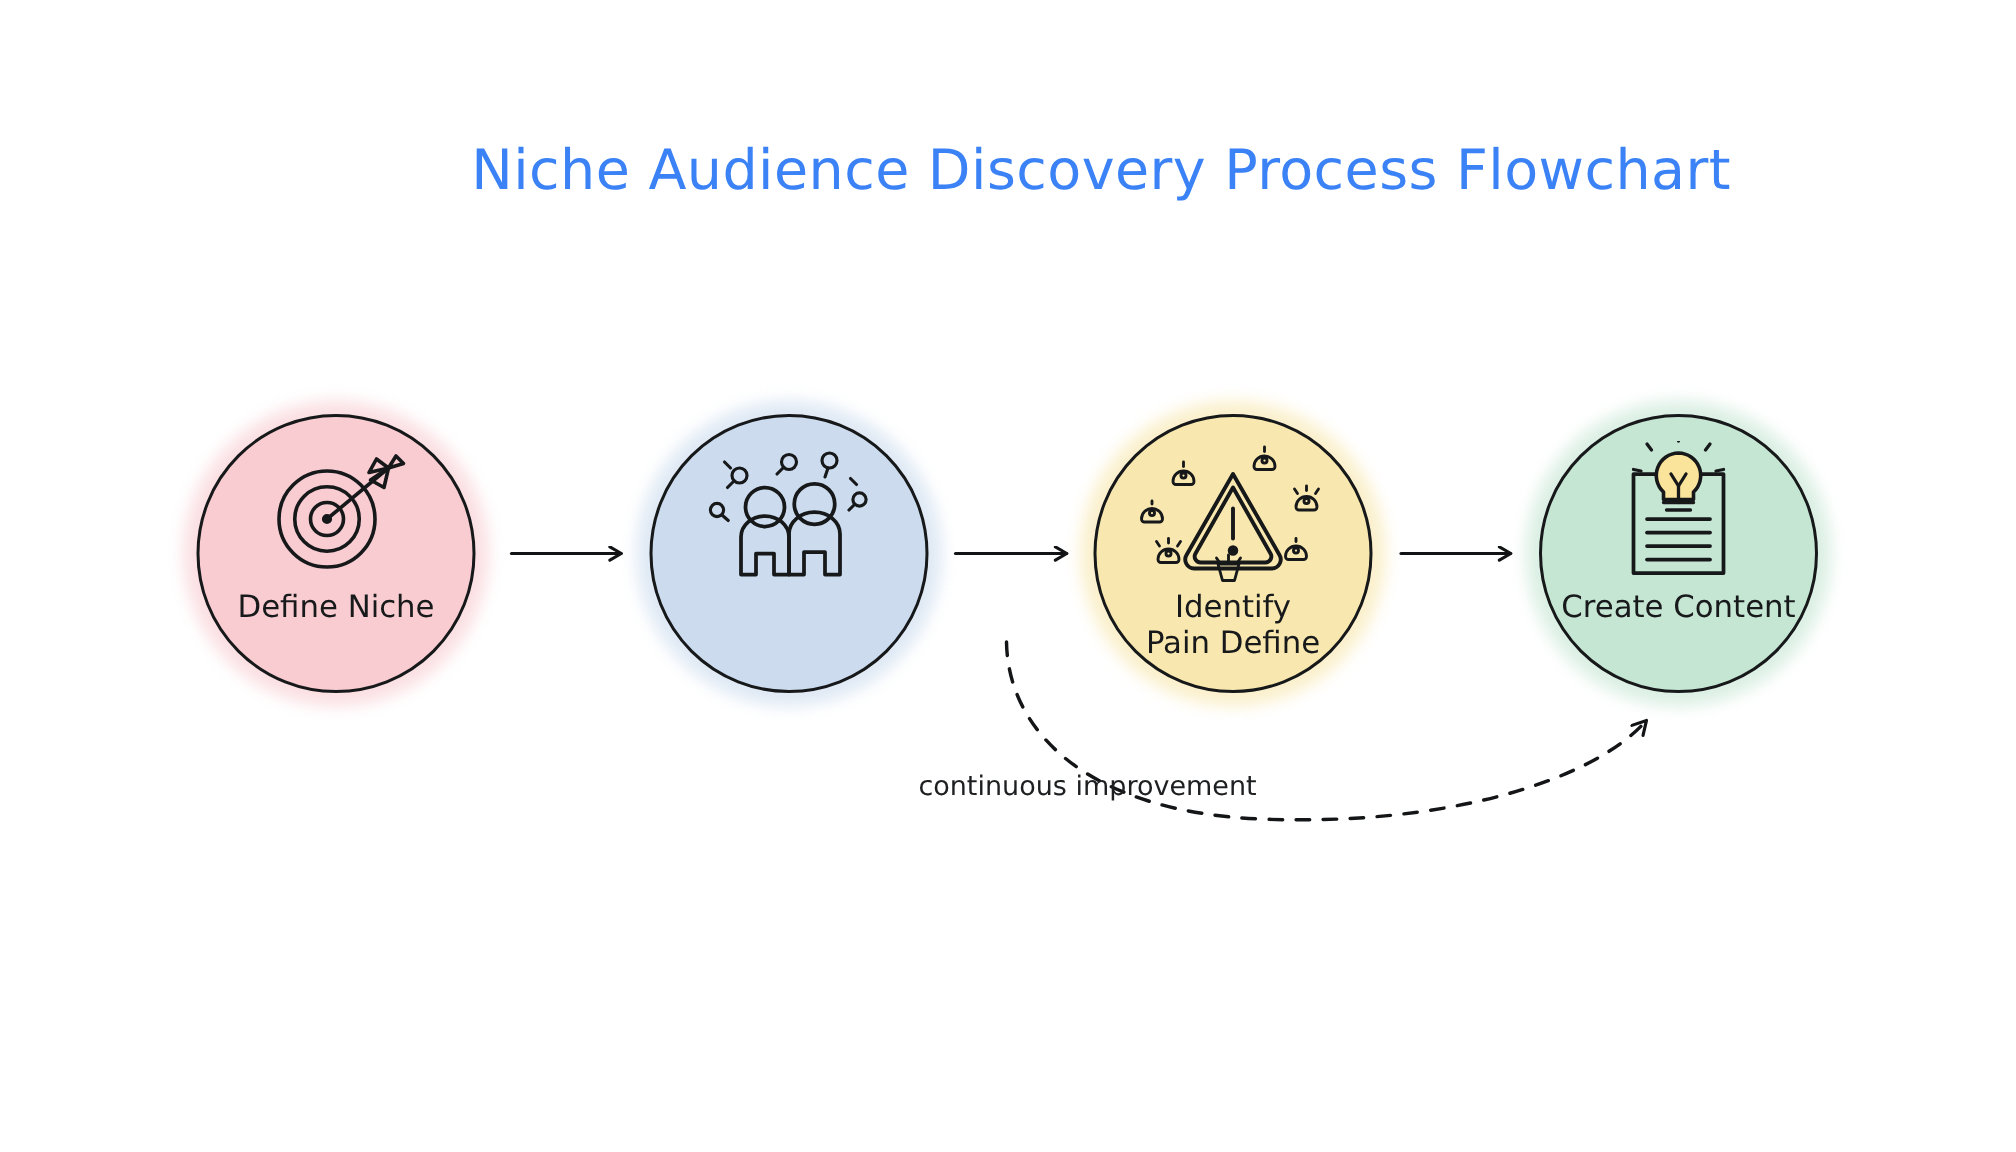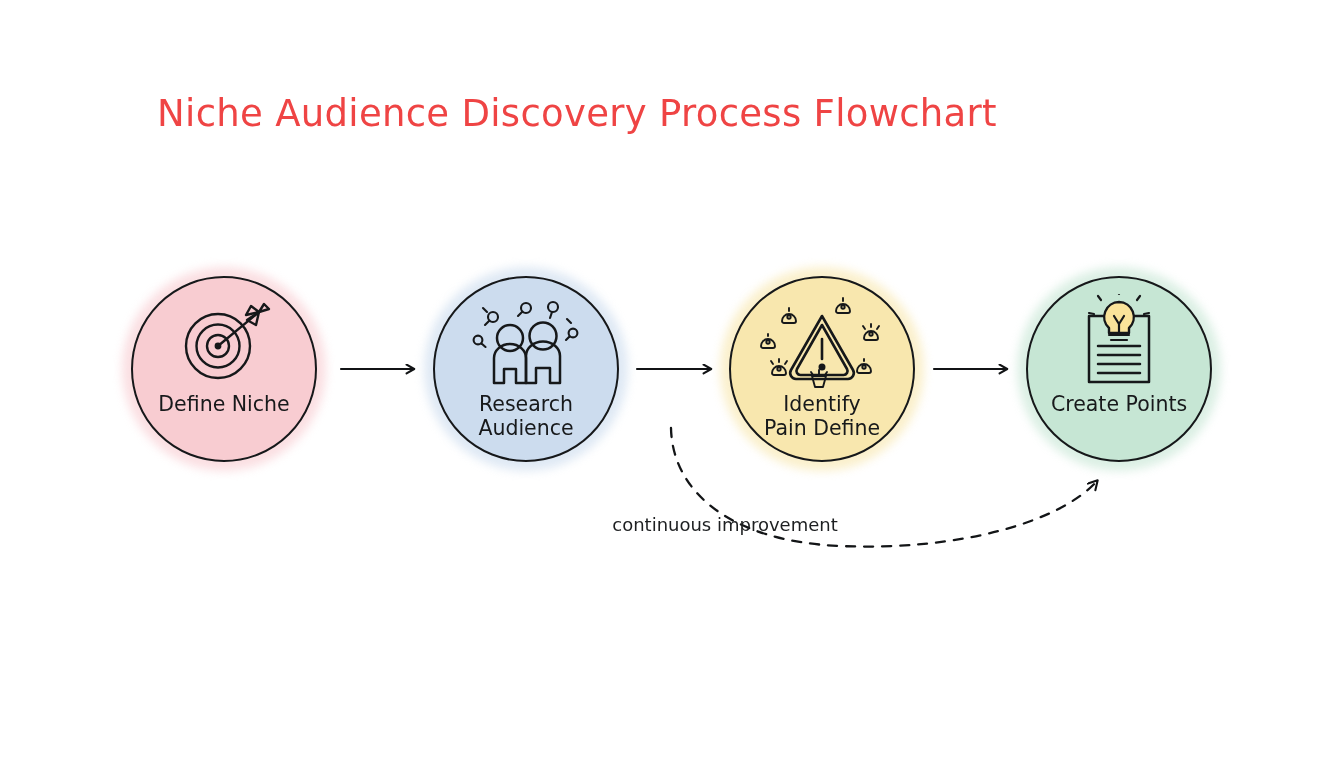--- a/index.html
+++ b/index.html
@@ -25,11 +25,11 @@
     top: 92px;
     left: 0;
     width: 1154px;
-    text-align: center;
+    text-align: right;
     font-family: "DejaVu Sans", "Liberation Sans", sans-serif;
     font-size: 37px;
     font-weight: 400;
-    color: #ef4444;
+    color: #3b82f6;
     letter-spacing: 0.3px;
     white-space: nowrap;
   }

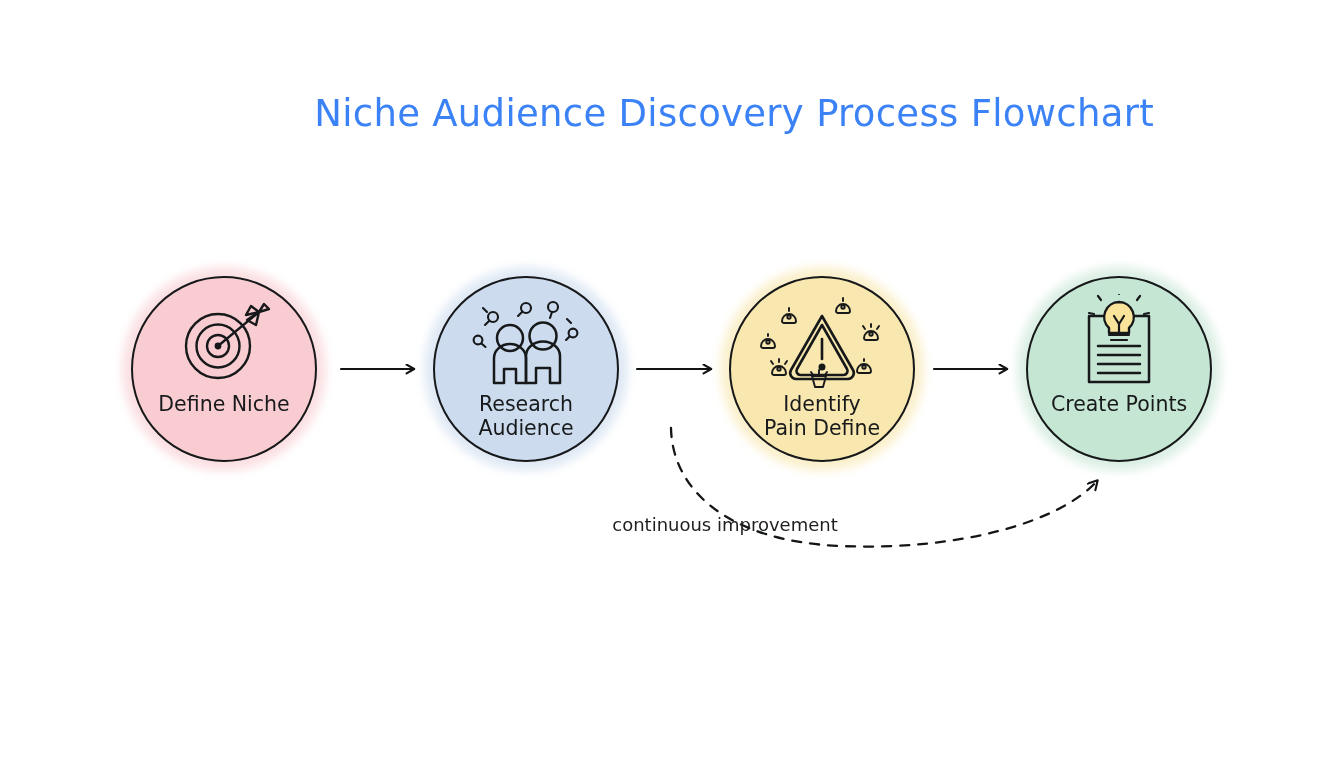--- a/index.html
+++ b/index.html
@@ -178,8 +178,6 @@
       </g>
     </svg>
   </div>
-  <div class="label">Research
-Audience</div>
 </div>
 
 <div class="node n3">

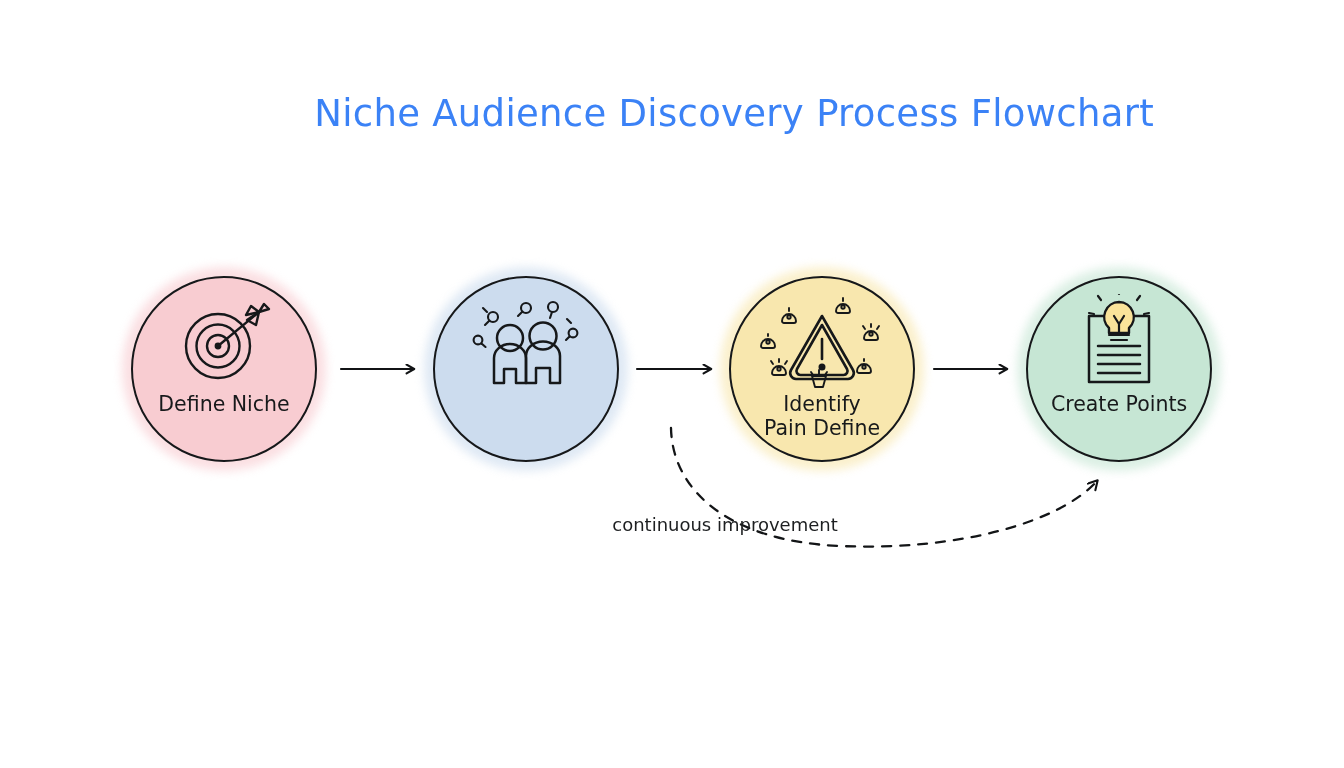--- a/index.html
+++ b/index.html
@@ -268,7 +268,7 @@
       </g>
     </svg>
   </div>
-  <div class="label">Create Points</div>
+  <div class="label">Create Content</div>
 </div>
 
 <div class="loop-label">continuous improvement</div>

